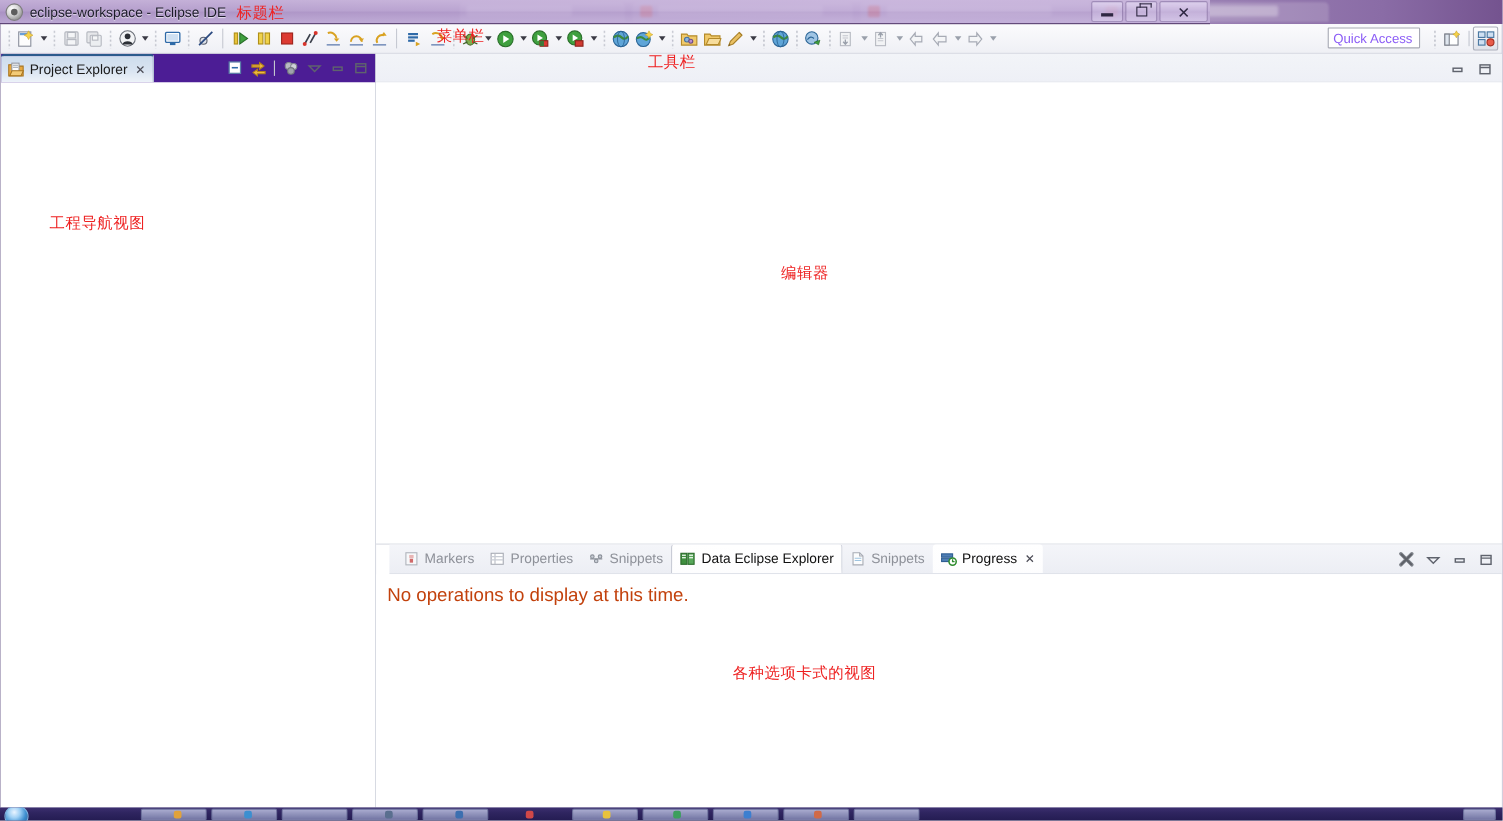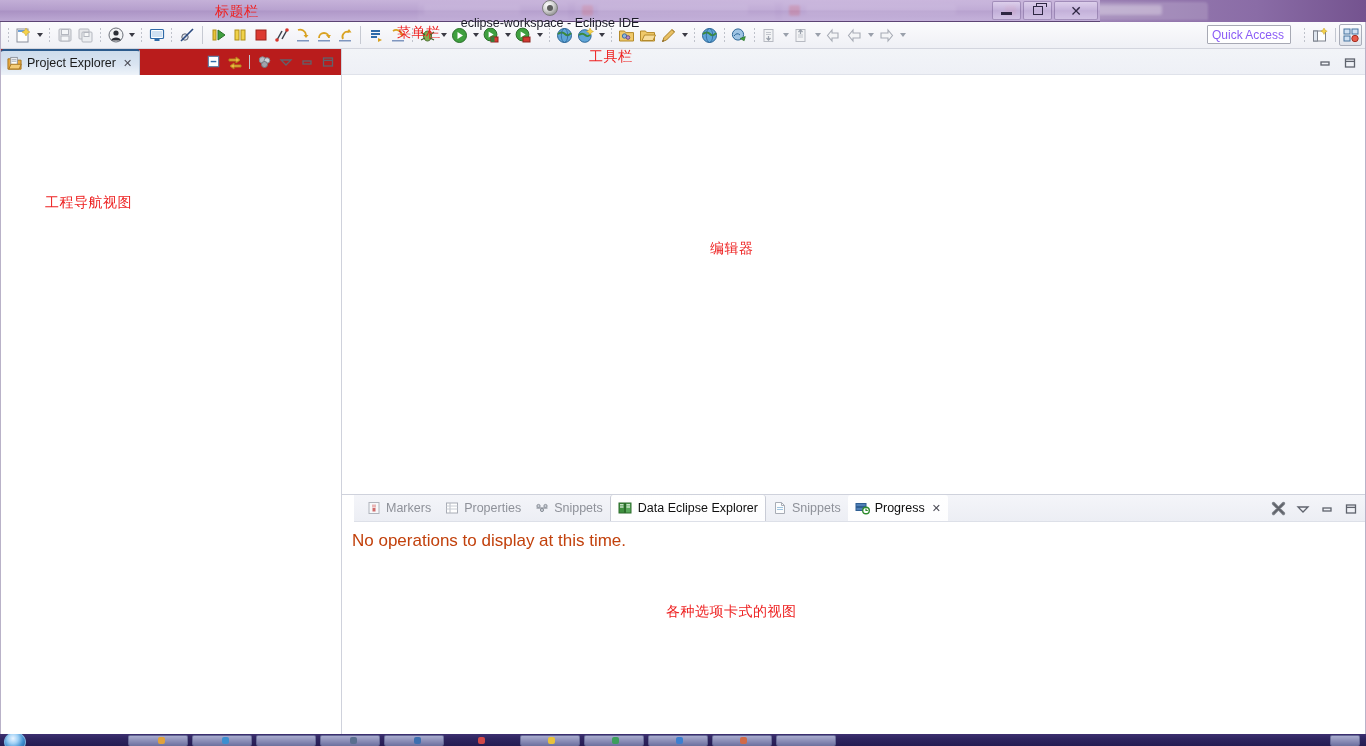--- a/index.html
+++ b/index.html
@@ -50,7 +50,7 @@
     z-index: 5;
     background: linear-gradient(180deg, rgba(208,190,226,0.86) 0%, rgba(196,176,218,0.80) 48%, rgba(186,164,210,0.78) 52%, rgba(200,182,222,0.86) 100%);
     border-bottom: 1px solid #5c4474;
-    display: flex; align-items: center; flex-direction: column;
+    display: flex; align-items: center;
   }
   #titlebar .tb-icon {
     width: 16px; height: 16px; margin-left: 5px; margin-right: 6px;

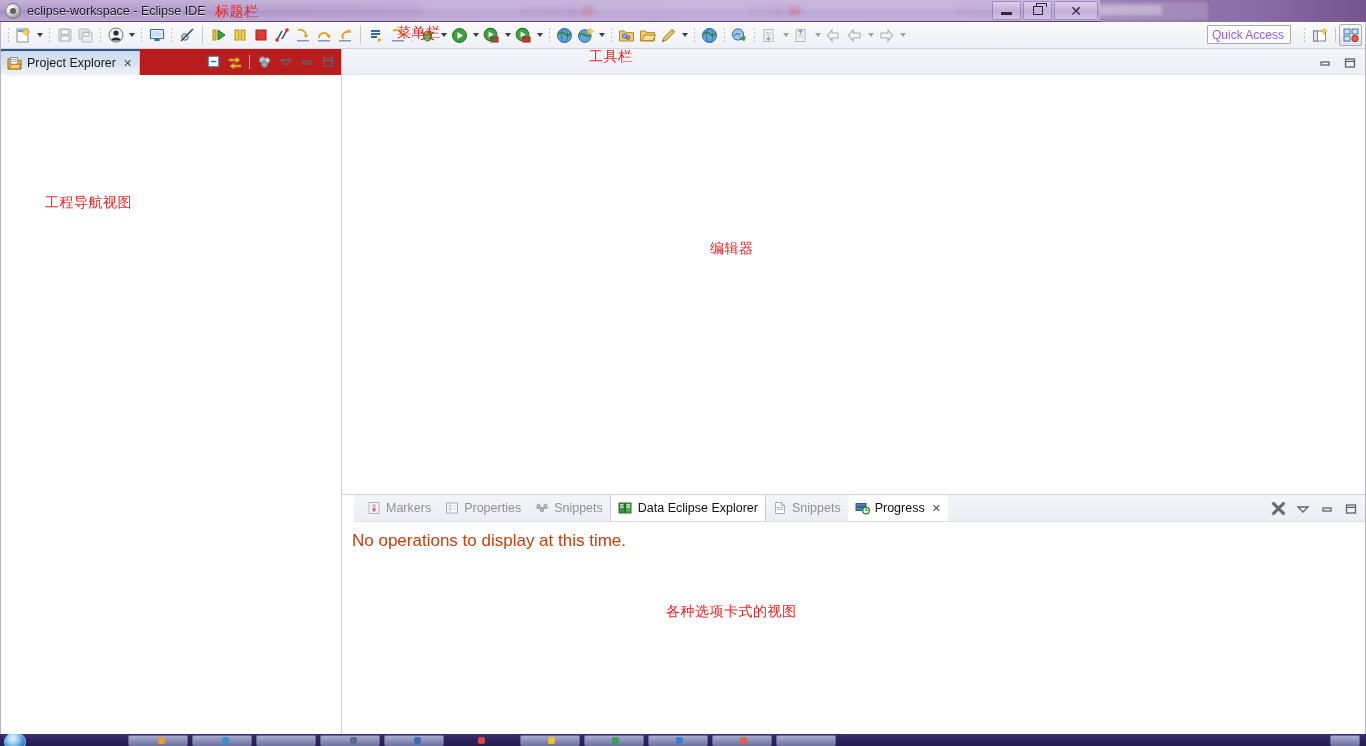--- a/index.html
+++ b/index.html
@@ -155,7 +155,7 @@
   }
   #pe-tabrow {
     height: 26px; position: relative; flex: 0 0 auto;
-    background: #b91c1c; display: flex; align-items: center;
+    background: #4c1d95; display: flex; align-items: center;
   }
   #pe-tab {
     height: 26px; display: flex; align-items: center; gap: 5px;

